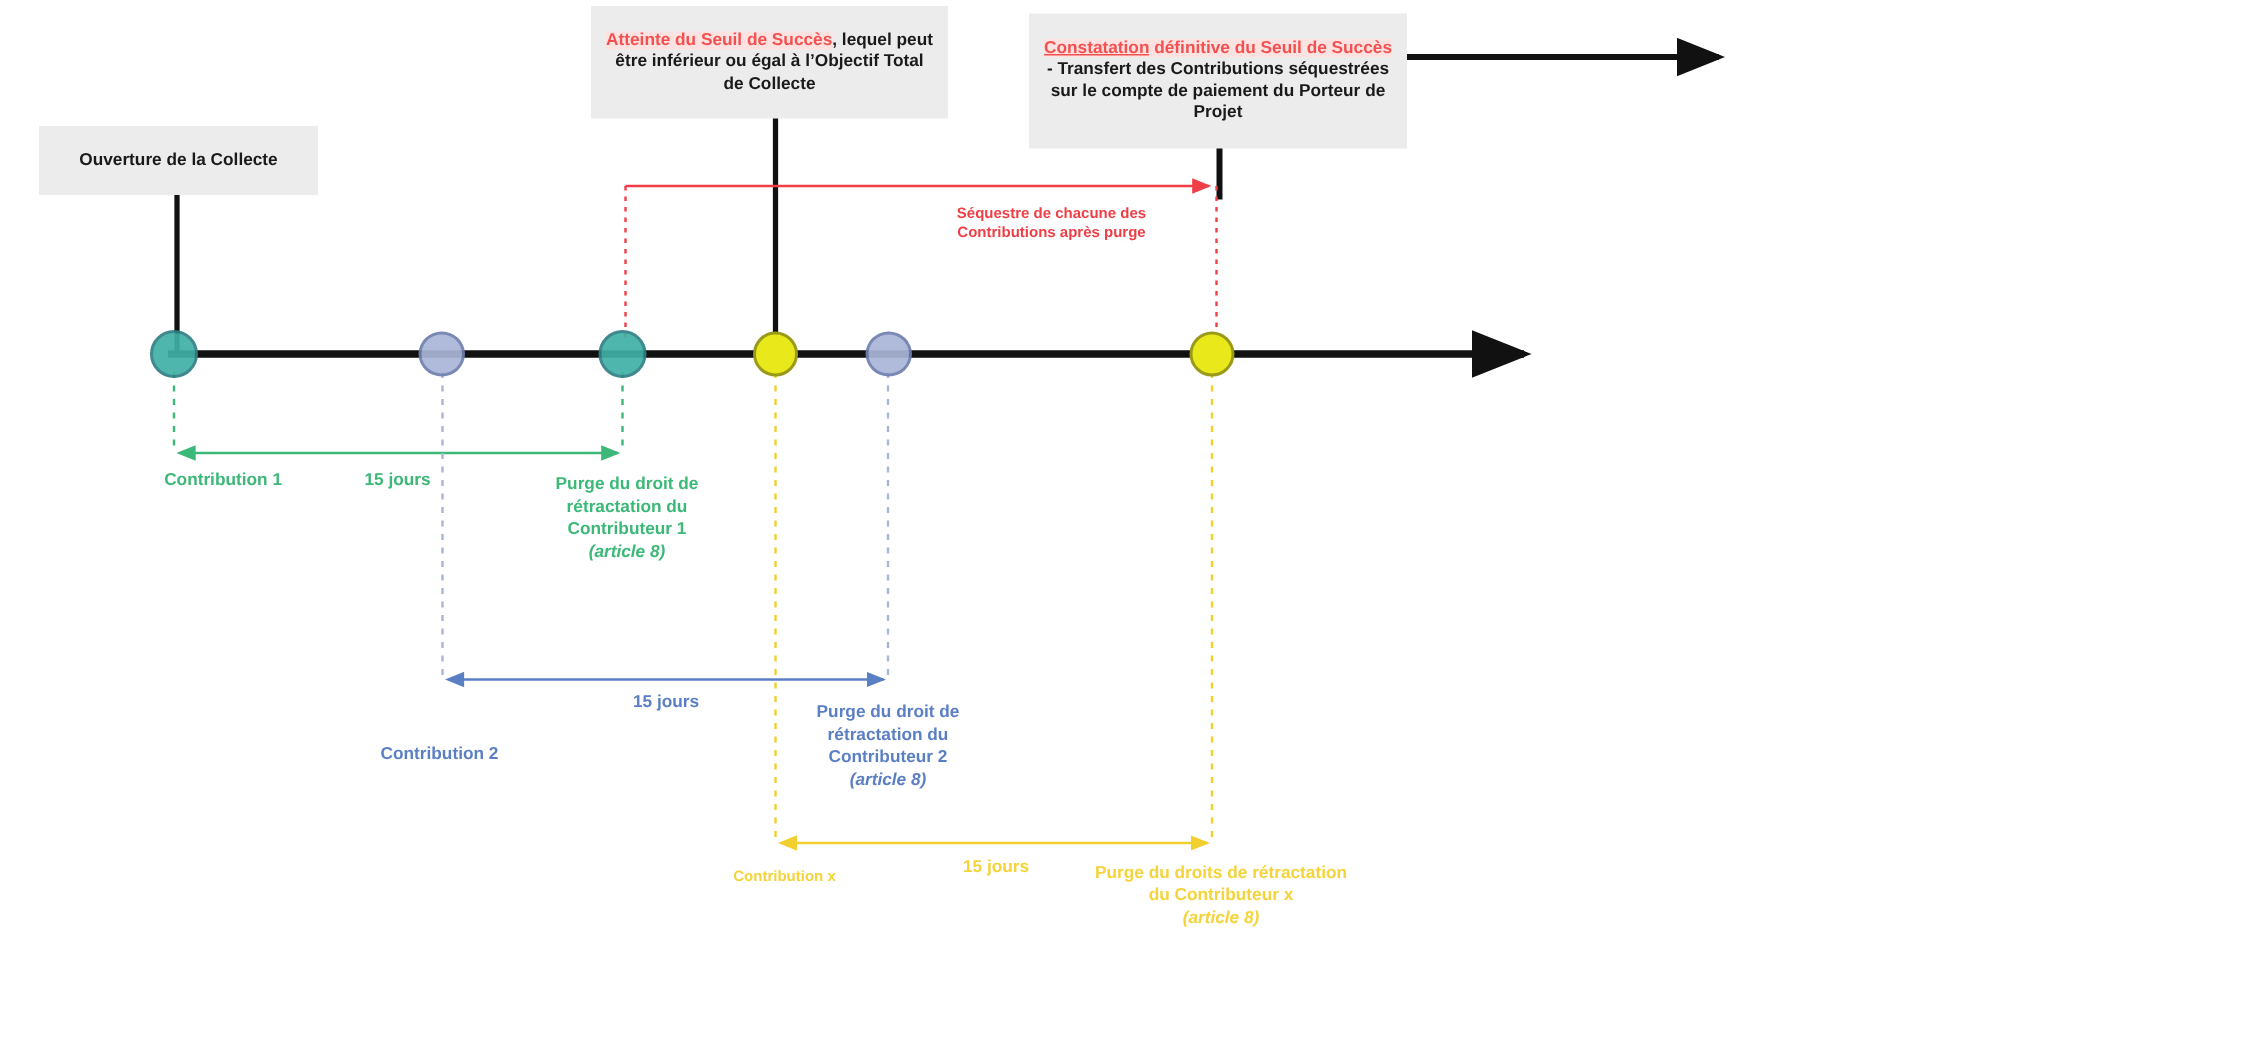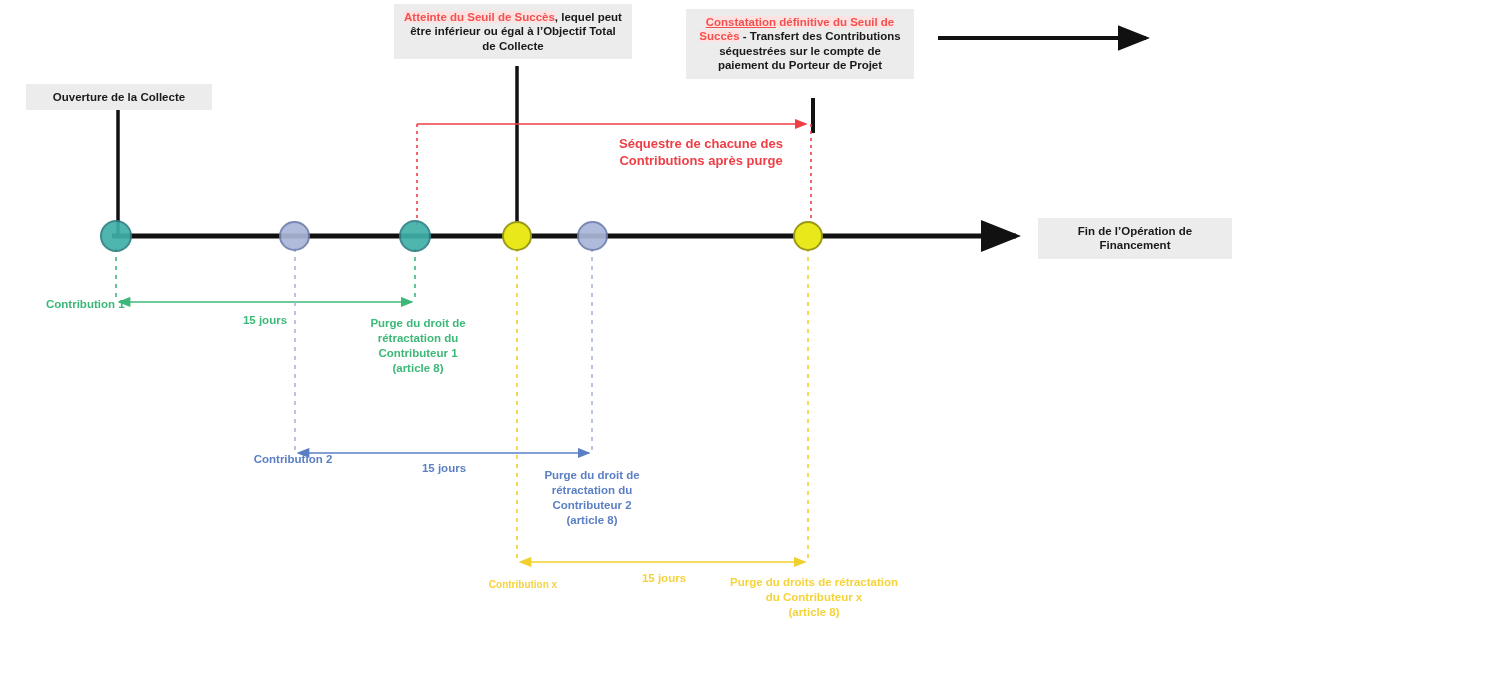--- a/index.html
+++ b/index.html
@@ -18,7 +18,7 @@
     text-align:center;
     line-height:1.25;
     box-sizing:border-box;
-    padding:6px 8px;
+    padding:16px 8px;
   }
   .callout .hl{color:#f4504f;background:#fde2e2;}
   .callout .hl-u{color:#f4504f;background:#fde2e2;text-decoration:underline;}

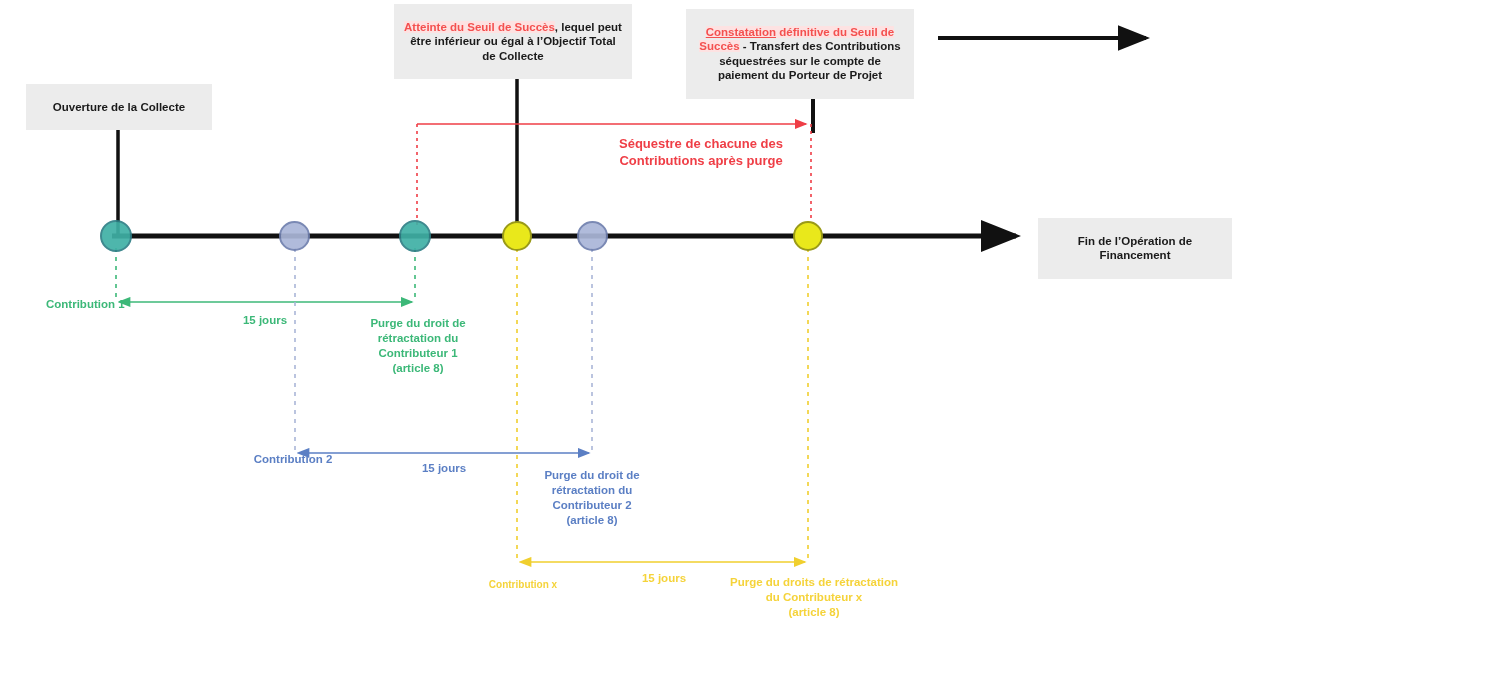--- a/index.html
+++ b/index.html
@@ -117,7 +117,7 @@
     <span class="hl">Atteinte du Seuil de Succès</span><span>, lequel peut être inférieur ou égal à l’Objectif Total de Collecte</span>
   </div>
 
-  <div class="callout" style="left:686px;top:9px;width:228px;font-size:11.5px;">
+  <div class="callout" style="left:686px;top:9px;width:252px;font-size:11.5px;">
     <span class="hl-u">Constatation</span><span class="hl"> définitive du Seuil de Succès</span><span> - Transfert des Contributions séquestrées sur le compte de paiement du Porteur de Projet</span>
   </div>
 

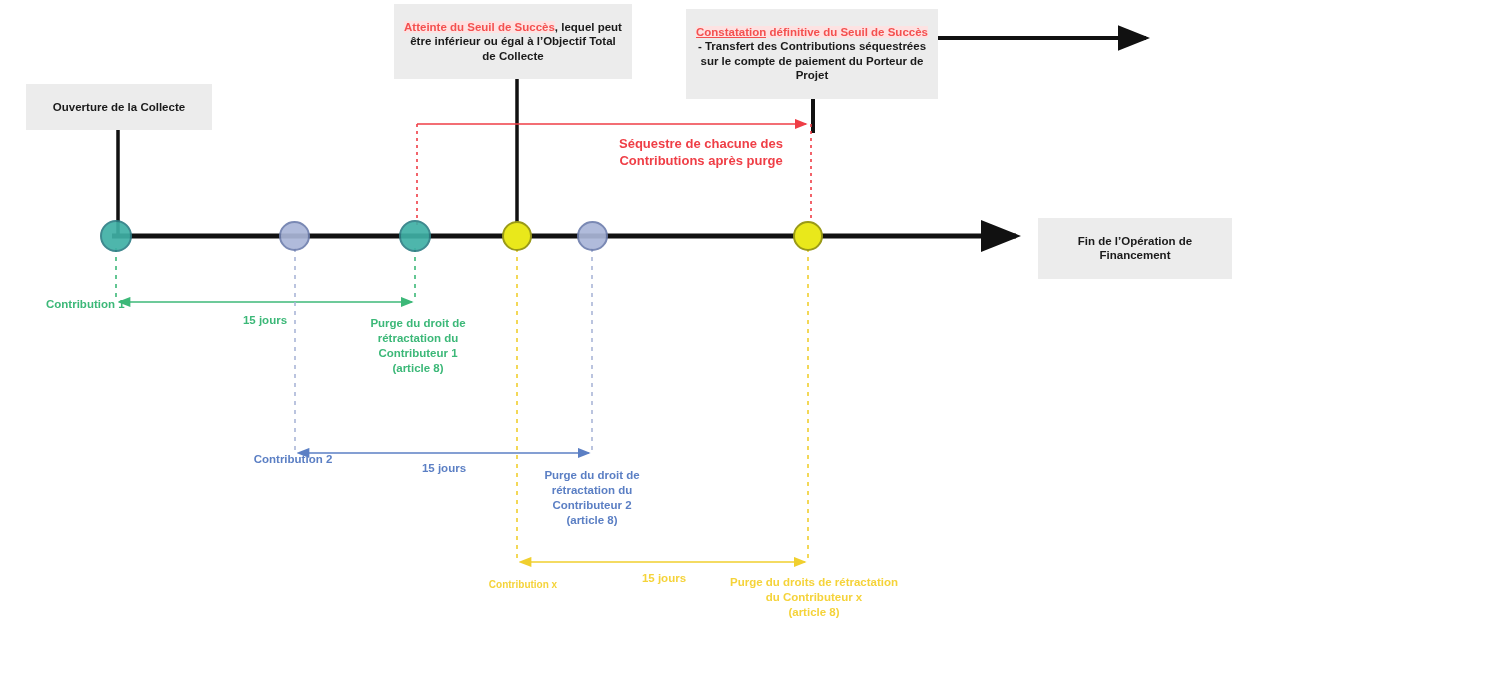--- a/index.html
+++ b/index.html
@@ -126,7 +126,7 @@
     <span>Fin de l’Opération de Financement</span>
   </div>
 
-  <div class="annot red" style="left:611px;top:136px;width:180px;font-size:13px;">
+  <div class="annot red" style="left:611px;top:136px;width:180px;font-size:10px;">
     <span>Séquestre de chacune des Contributions après purge</span>
   </div>
 

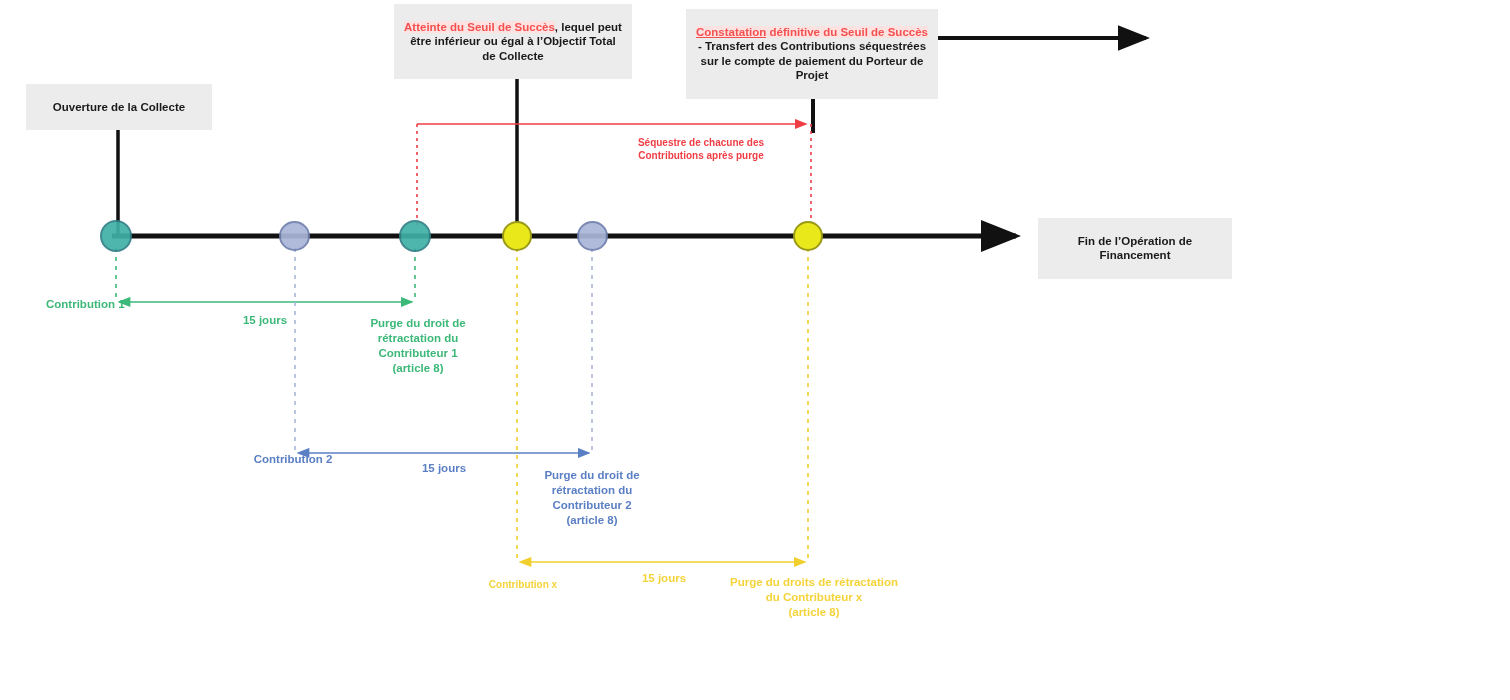--- a/index.html
+++ b/index.html
@@ -122,9 +122,6 @@
   </div>
 
 
-  <div class="callout" style="left:1038px;top:218px;width:194px;font-size:11.5px;">
-    <span>Fin de l’Opération de Financement</span>
-  </div>
 
   <div class="annot red" style="left:611px;top:136px;width:180px;font-size:10px;">
     <span>Séquestre de chacune des Contributions après purge</span>

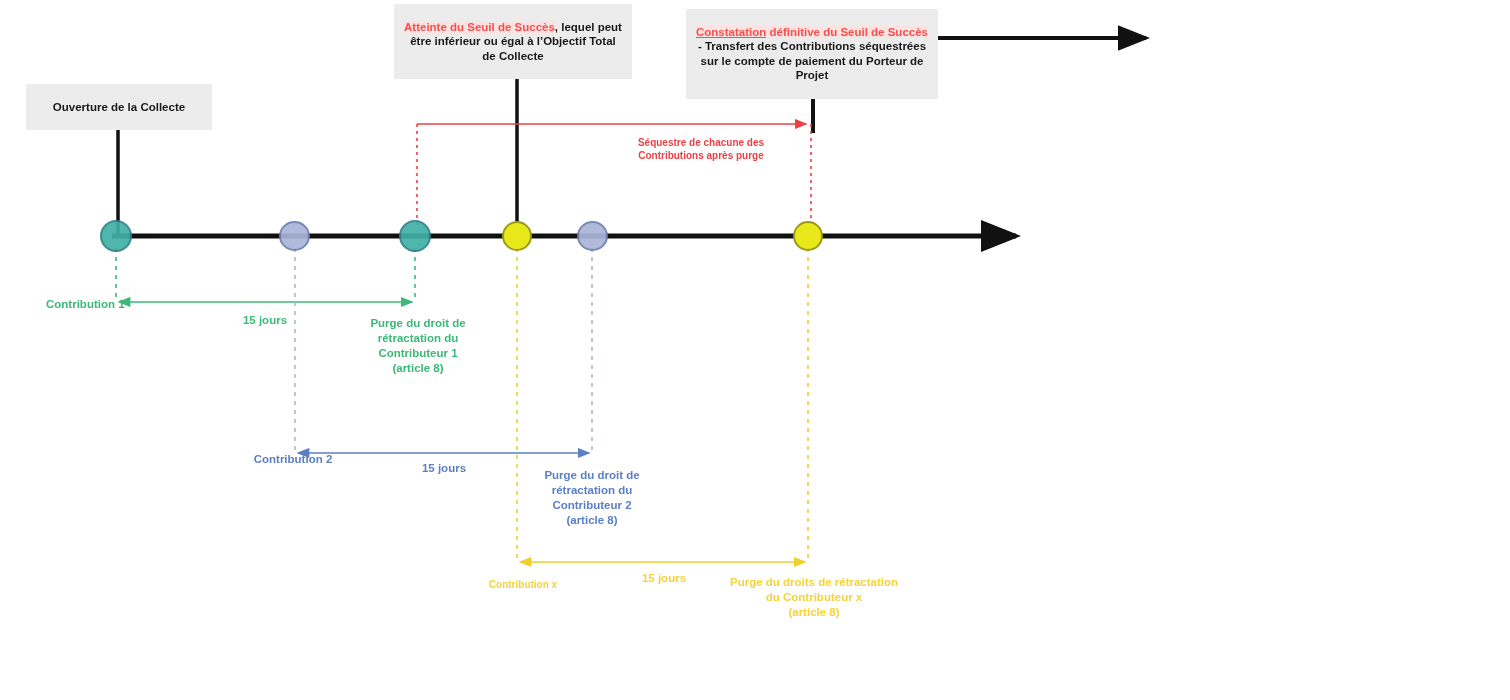--- a/index.html
+++ b/index.html
@@ -127,7 +127,7 @@
     <span>Séquestre de chacune des Contributions après purge</span>
   </div>
 
-  <div class="annot green" style="left:46px;top:297px;width:142px;font-size:11.5px;text-align:left;">
+  <div class="annot green" style="left:46px;top:313px;width:142px;font-size:11.5px;text-align:right;">
     <span>Contribution 1</span>
   </div>
   <div class="annot green" style="left:205px;top:313px;width:120px;font-size:11.5px;">

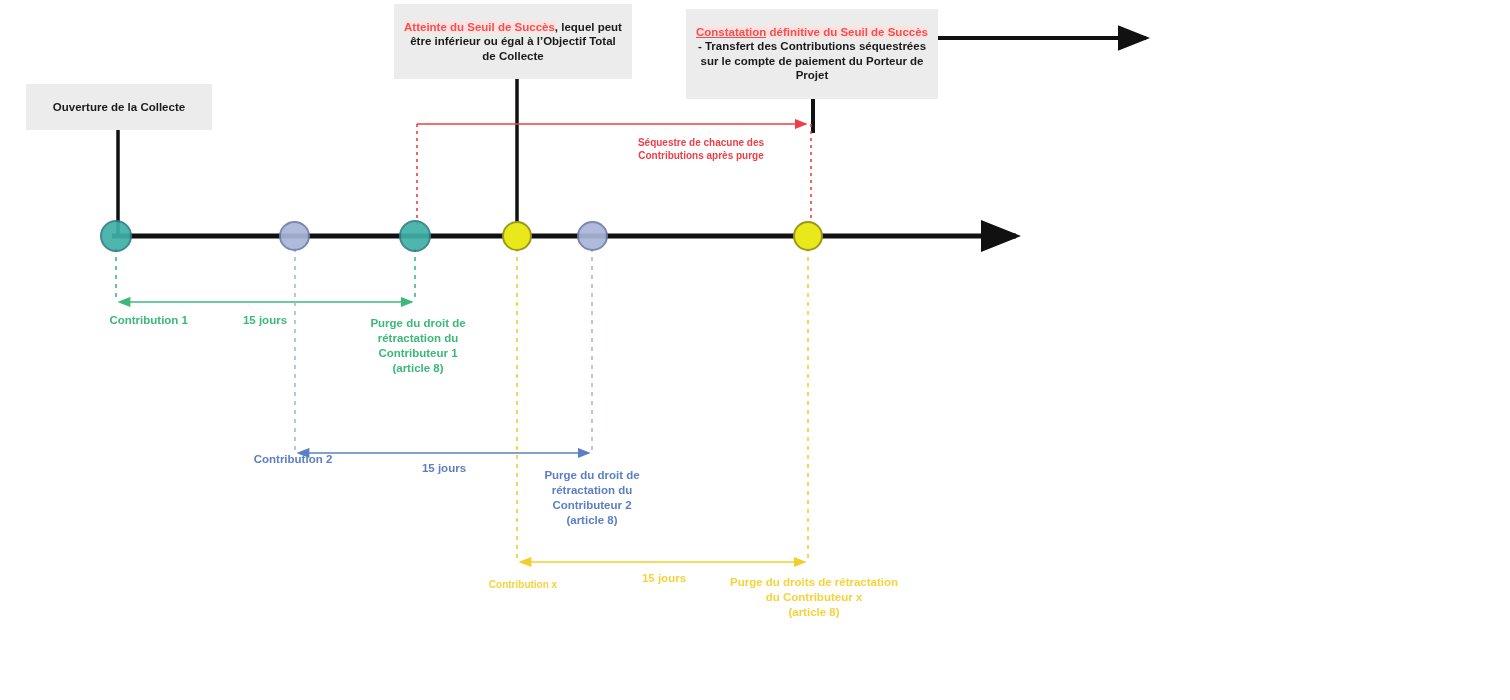--- a/index.html
+++ b/index.html
@@ -34,7 +34,7 @@
   .annot.blue{color:#5b7fc4;}
   .annot.yellow{color:#f5d33a;}
   .annot.red{color:#ef3e46;}
-  .annot .it{}
+  .annot .it{font-style:italic;}
 
   .node{
     position:absolute;

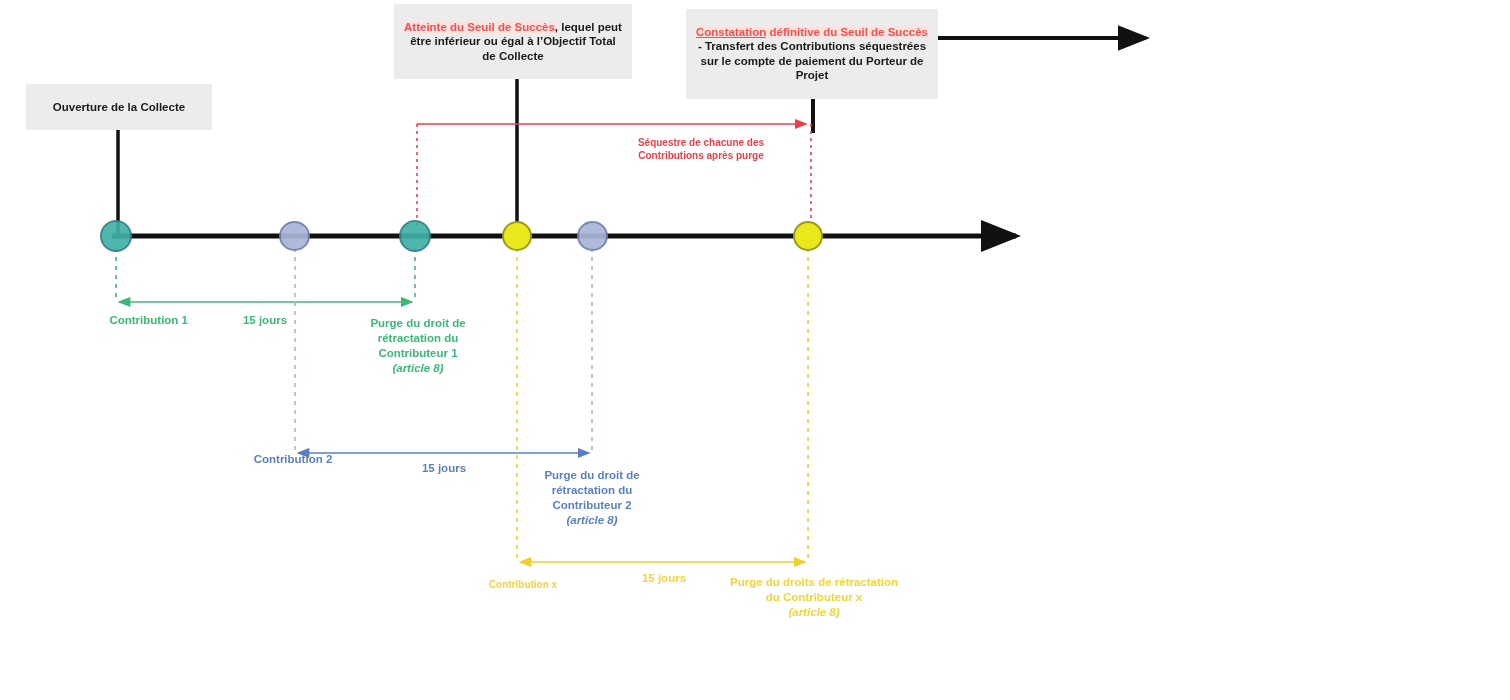--- a/index.html
+++ b/index.html
@@ -140,7 +140,7 @@
     <div class="it">(article 8)</div>
   </div>
 
-  <div class="annot blue" style="left:222px;top:452px;width:142px;font-size:11.5px;">
+  <div class="annot blue" style="left:222px;top:496px;width:142px;font-size:11.5px;">
     <span>Contribution 2</span>
   </div>
   <div class="annot blue" style="left:384px;top:461px;width:120px;font-size:11.5px;">

